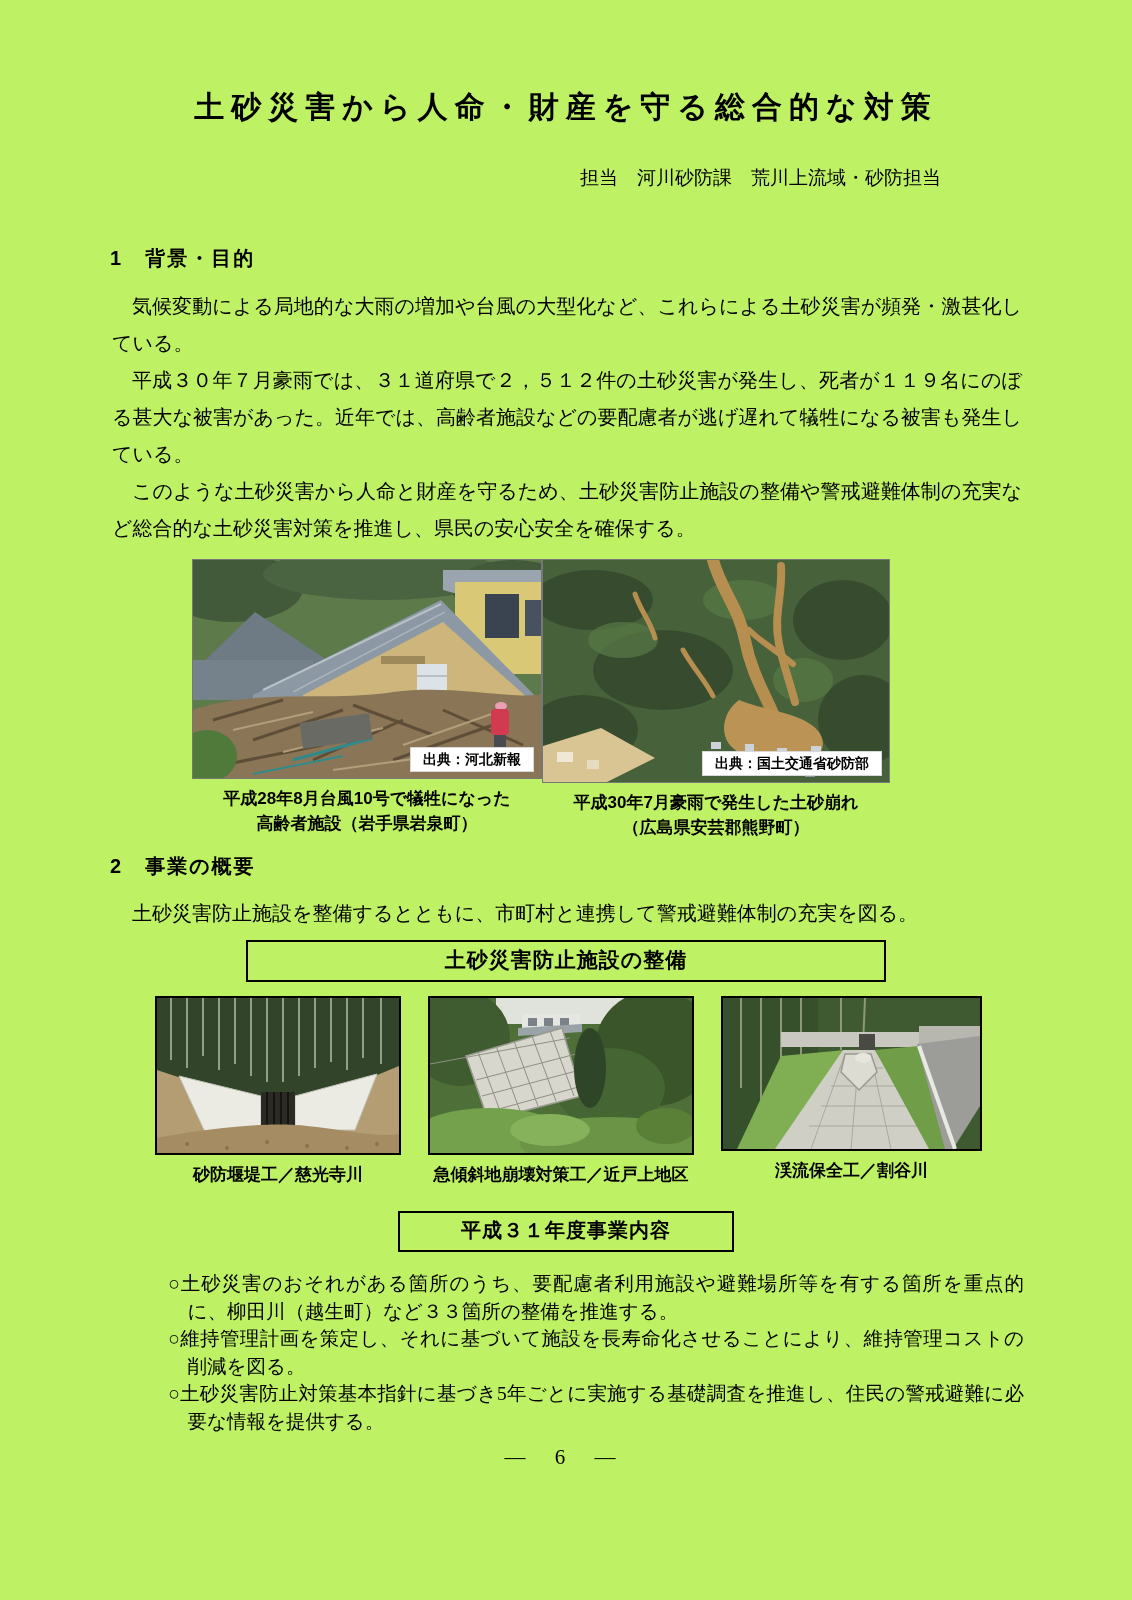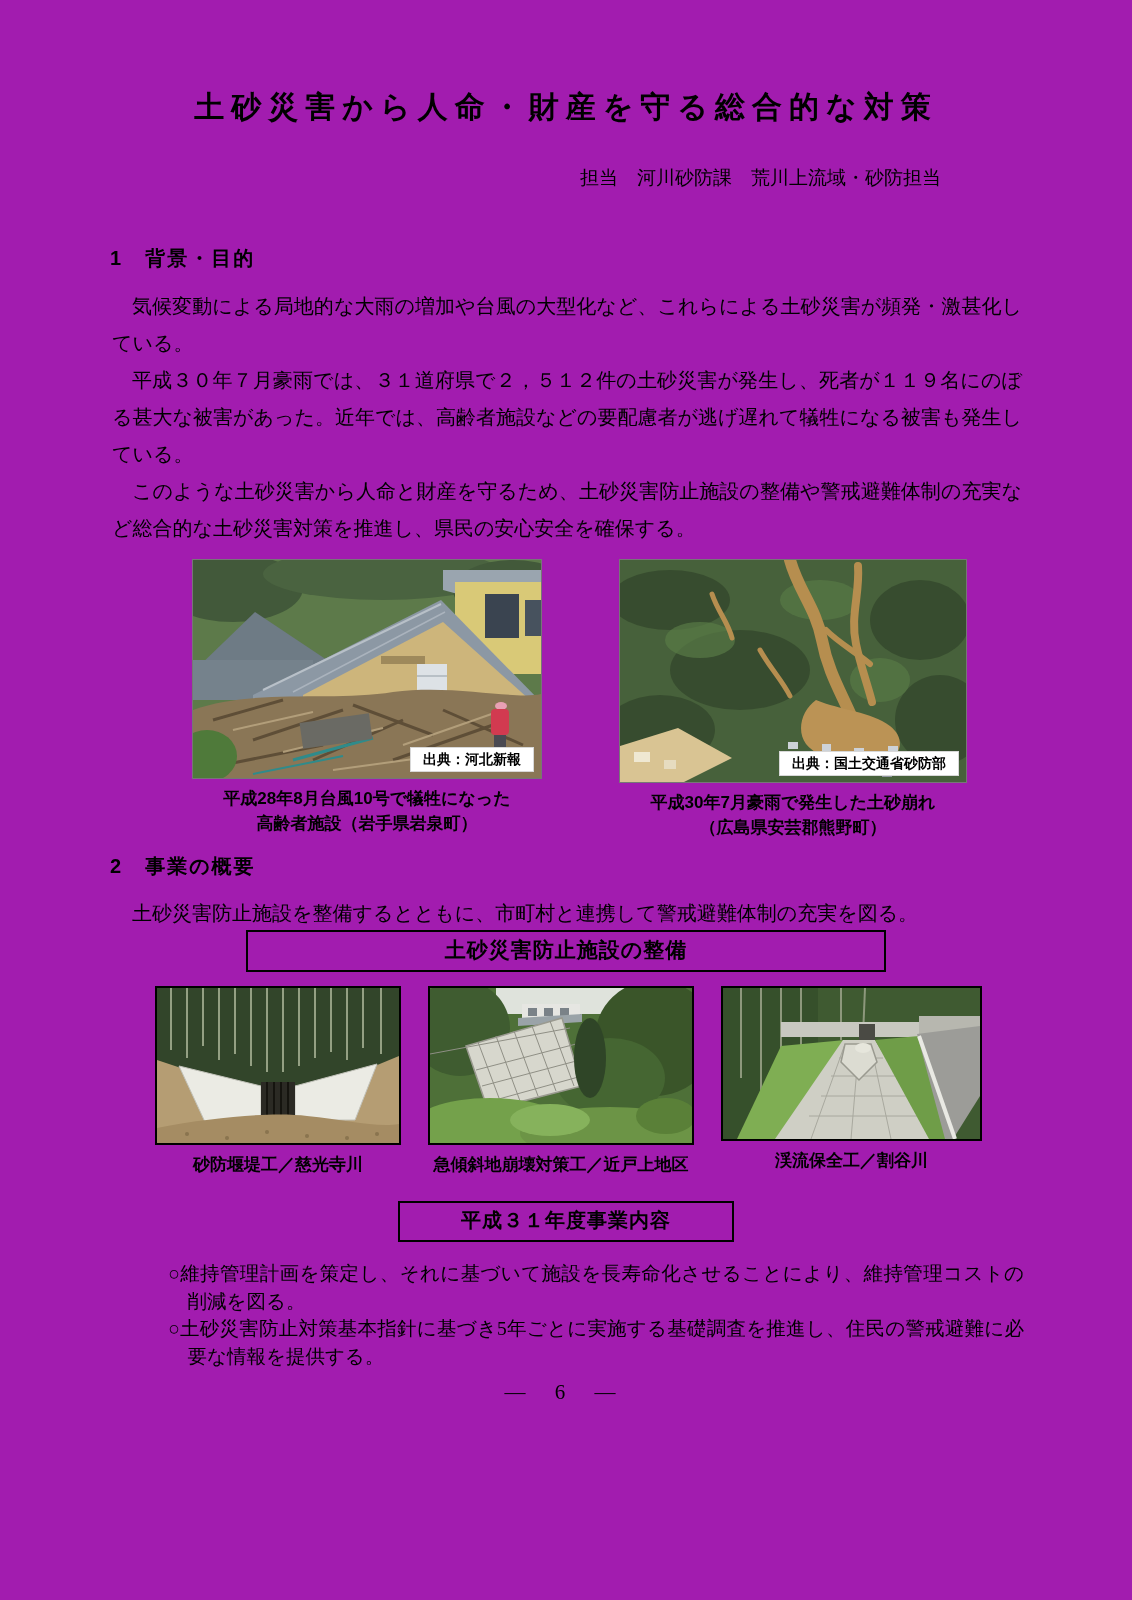--- a/index.html
+++ b/index.html
@@ -7,7 +7,7 @@
     position:relative;
     width:1132px; height:1600px;
     margin:0 auto;
-    background:#a21caf;
+    background:#bef264;
     color:#000;
     font-family:"Liberation Serif","DejaVu Serif",serif;
     overflow:hidden;

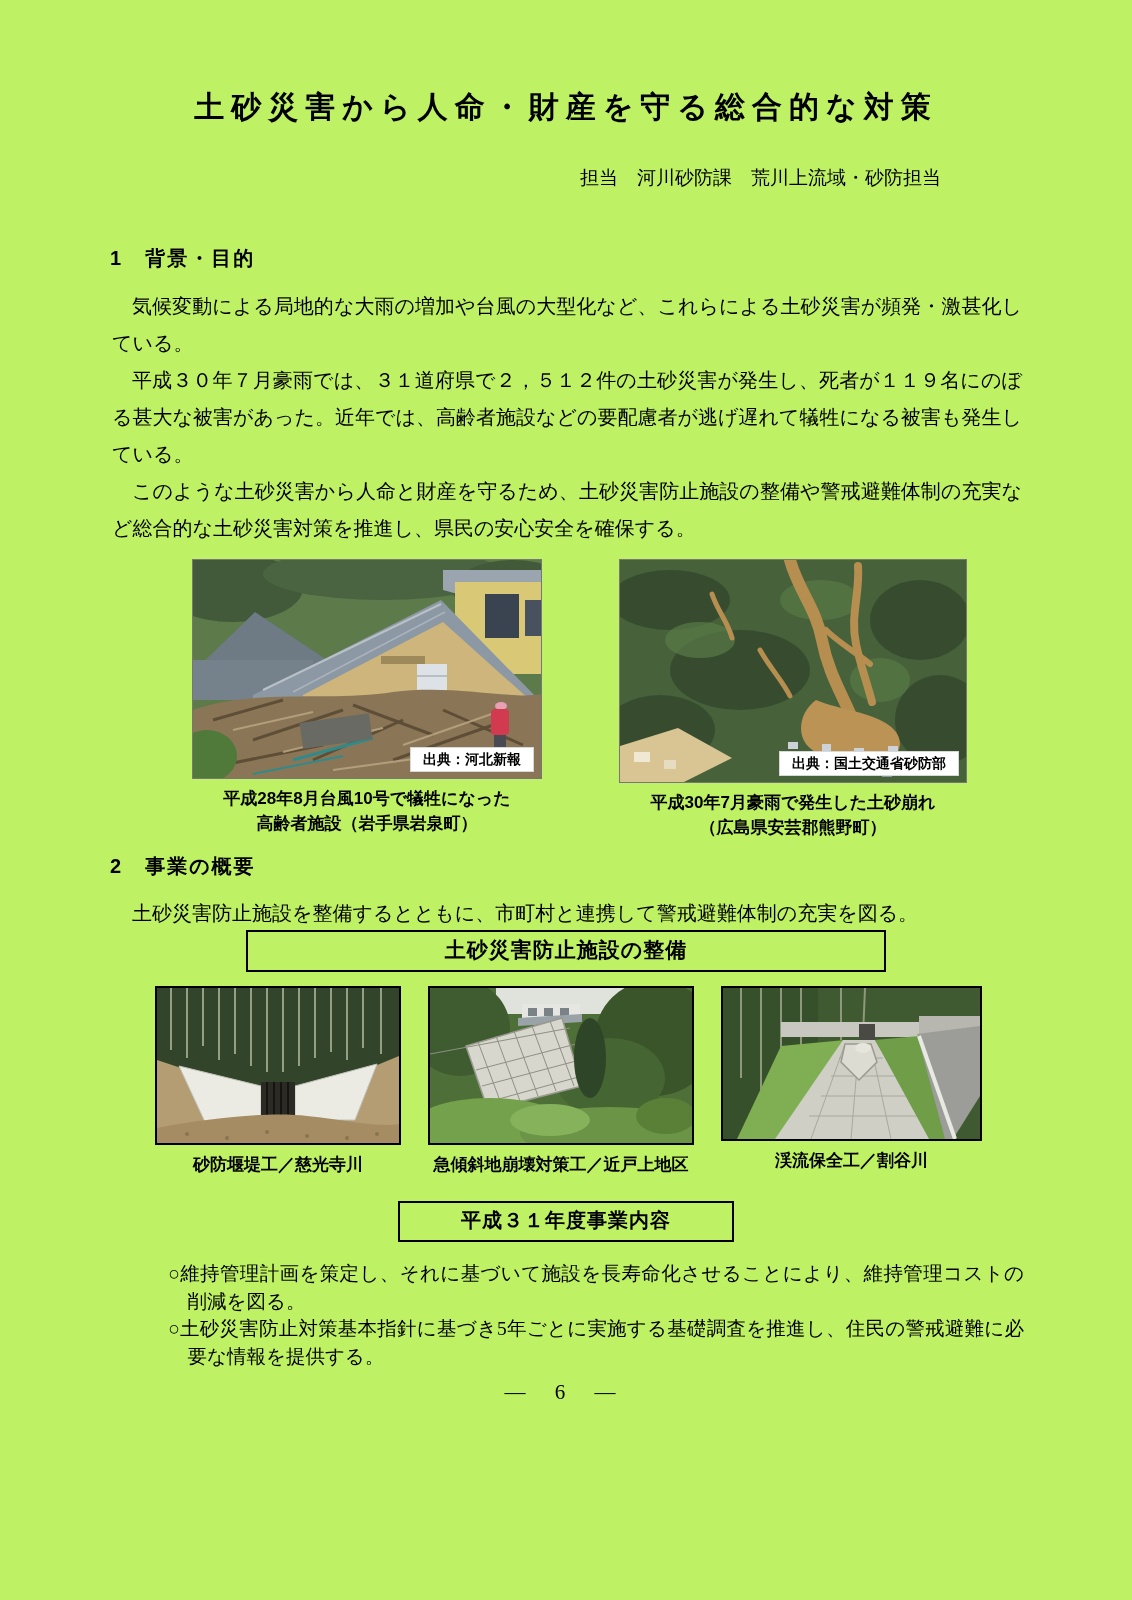--- a/index.html
+++ b/index.html
@@ -48,7 +48,6 @@
   
   .figrow-top {
     display:flex;
-    justify-content:space-between;
     margin:12px 165px 0 192px;
   }
   figure { margin:0; }

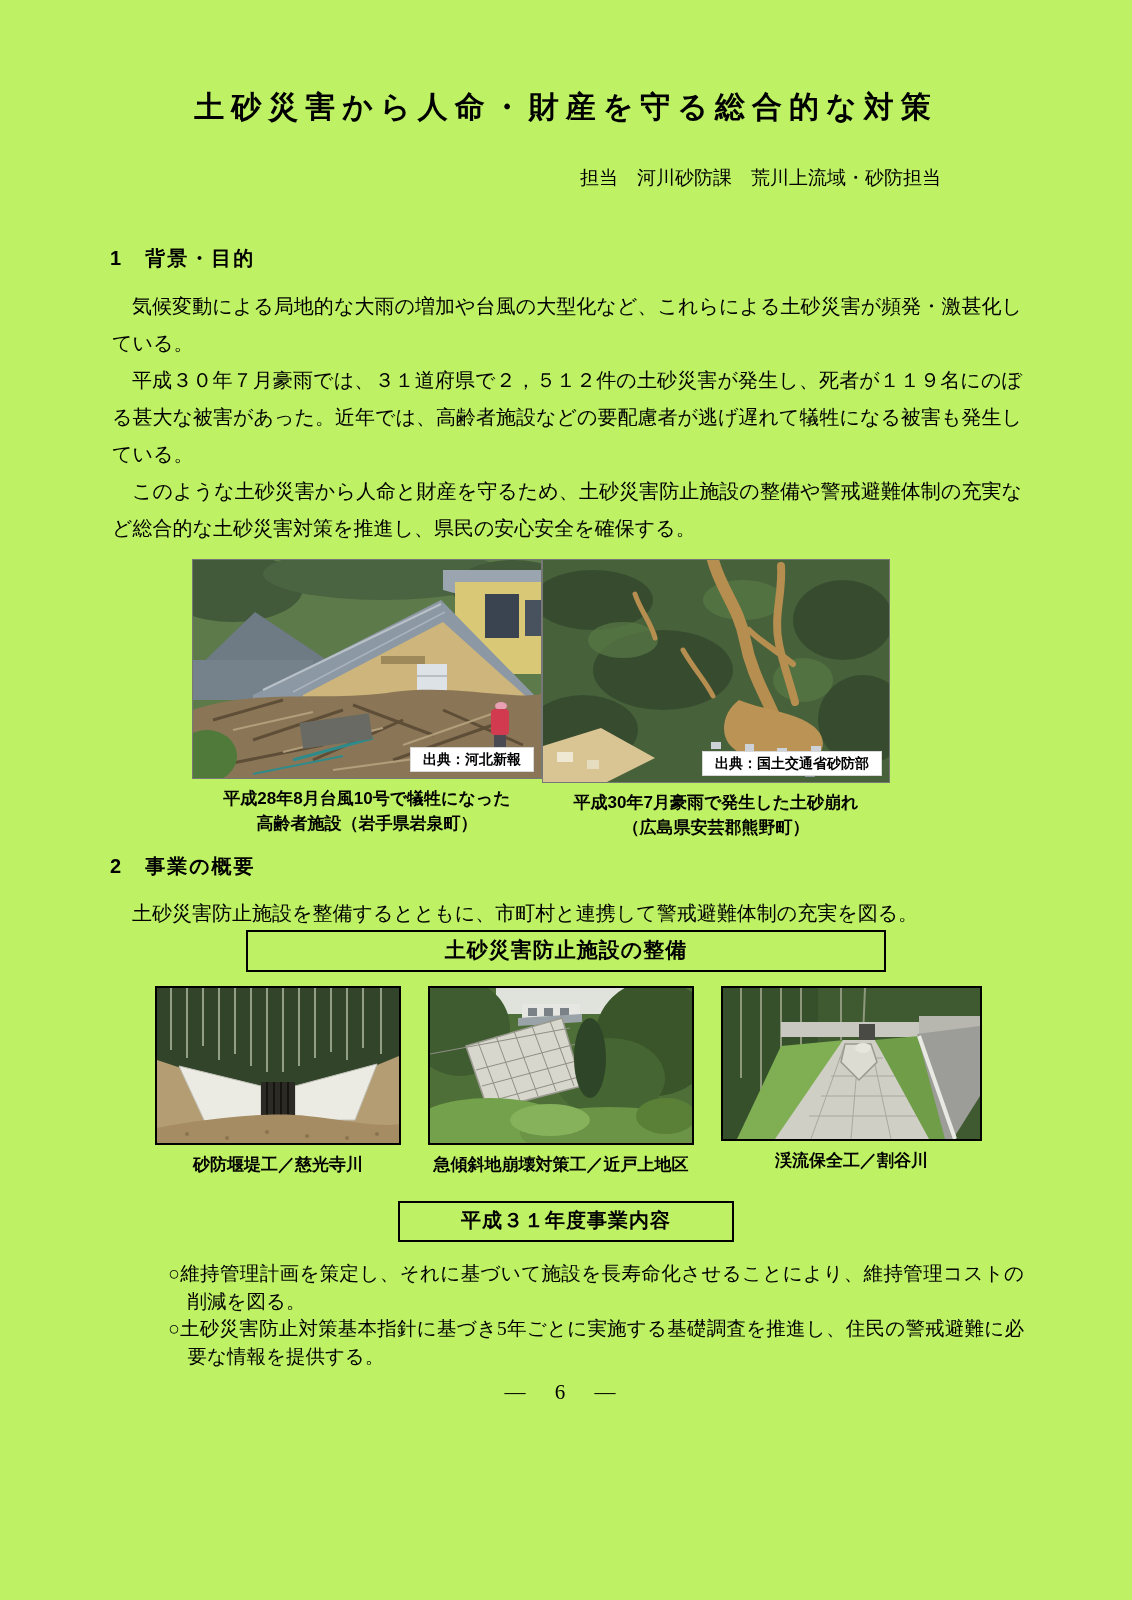--- a/index.html
+++ b/index.html
@@ -81,7 +81,7 @@
   .box-head {
     box-sizing:border-box;
     border:2px solid #000;
-    margin:0 auto 0 auto;
+    margin:10px auto 0 auto;
     width:640px;
     text-align:center;
     font-family:"Liberation Sans","DejaVu Sans",sans-serif;

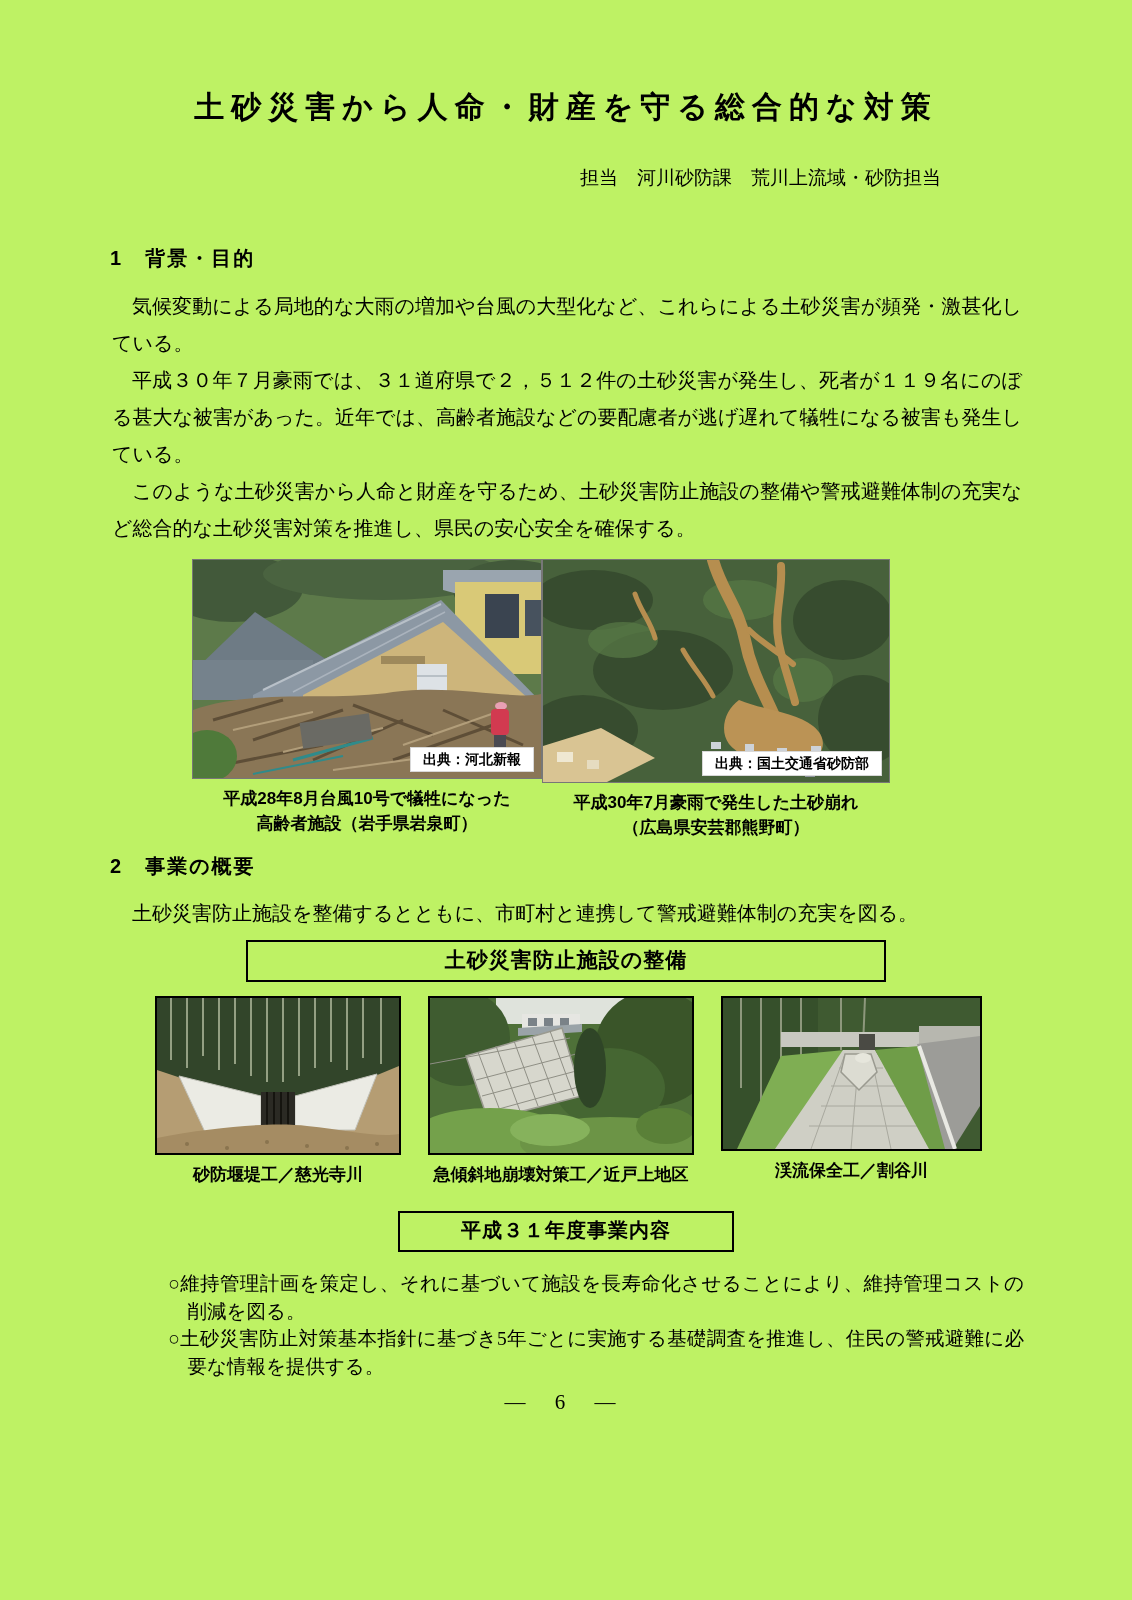--- a/index.html
+++ b/index.html
@@ -389,6 +389,7 @@
   <div class="box-head second">平成３１年度事業内容</div>
 
   <ul class="bullets">
+    <li><span>○</span><span>土砂災害のおそれがある箇所のうち、要配慮者利用施設や避難場所等を有する箇所を重点的に、柳田川（越生町）など３３箇所の整備を推進する。</span></li>
     <li><span>○</span><span>維持管理計画を策定し、それに基づいて施設を長寿命化させることにより、維持管理コストの削減を図る。</span></li>
     <li><span>○</span><span>土砂災害防止対策基本指針に基づき5年ごとに実施する基礎調査を推進し、住民の警戒避難に必要な情報を提供する。</span></li>
   </ul>

